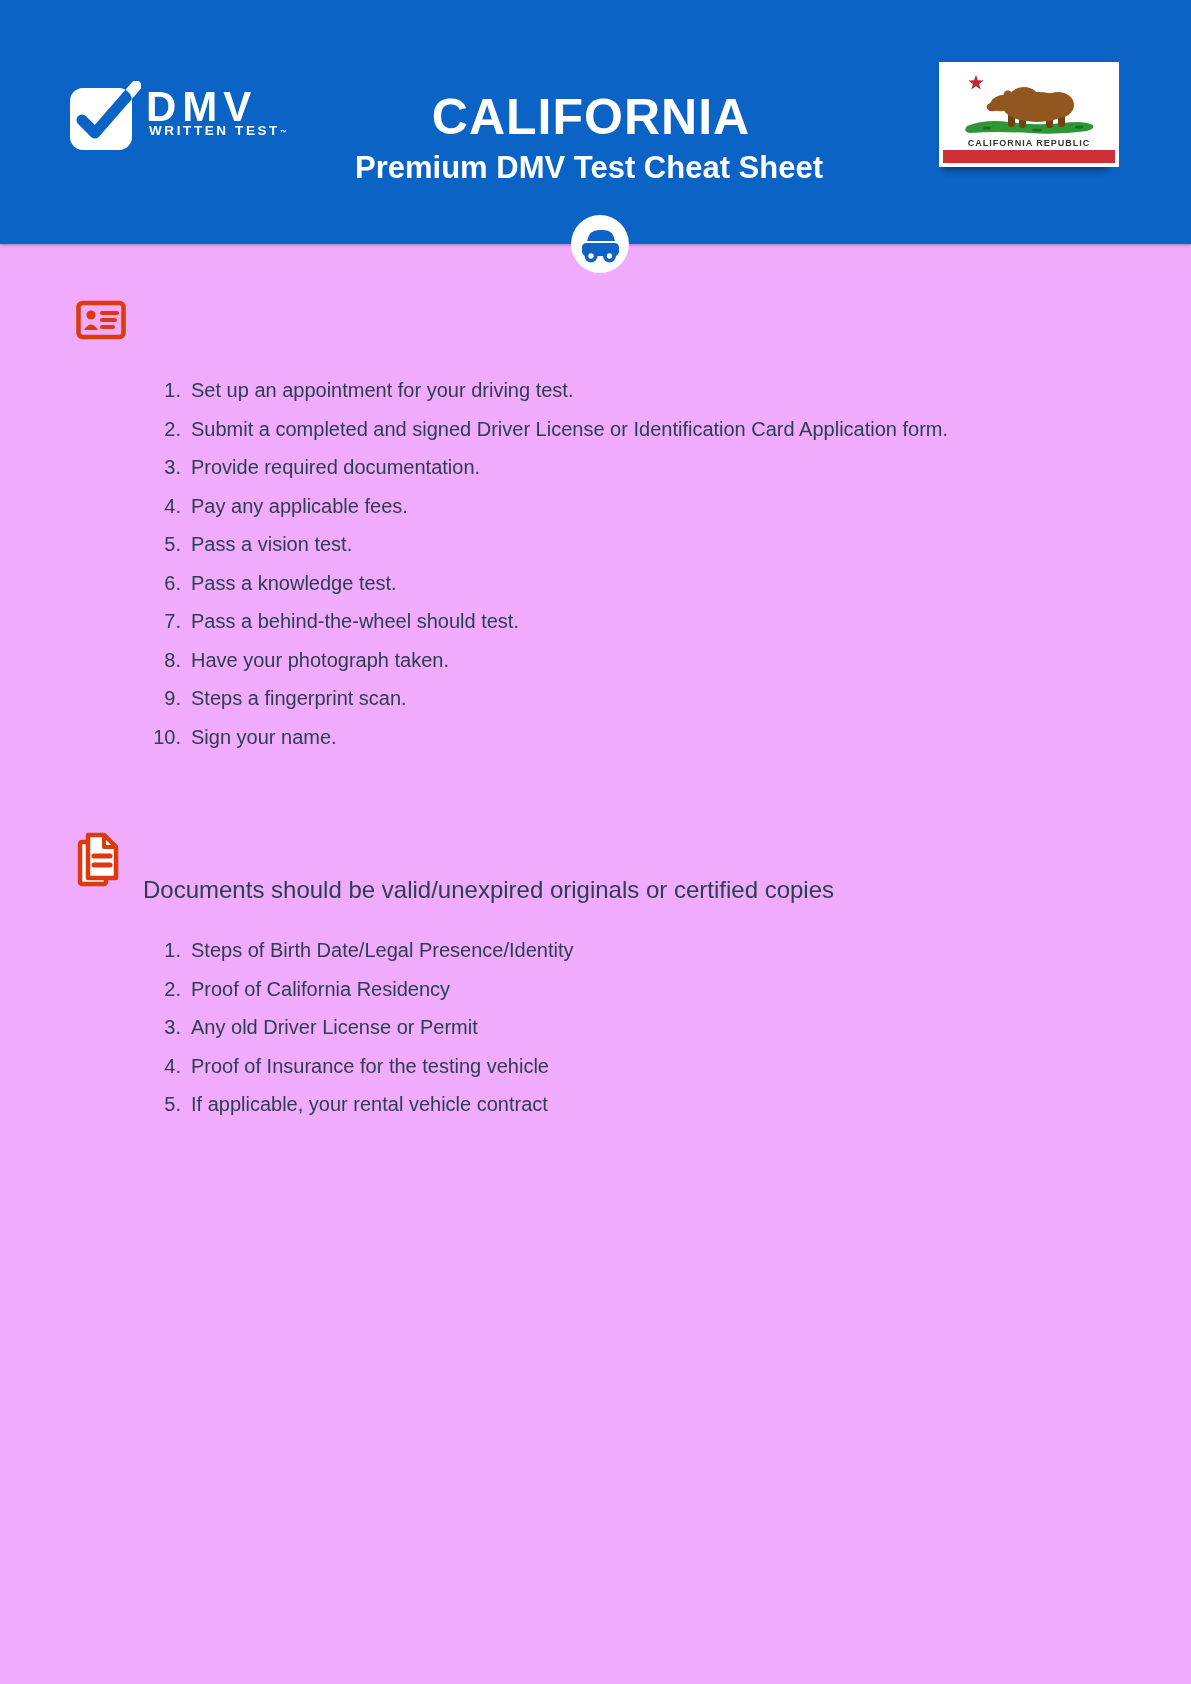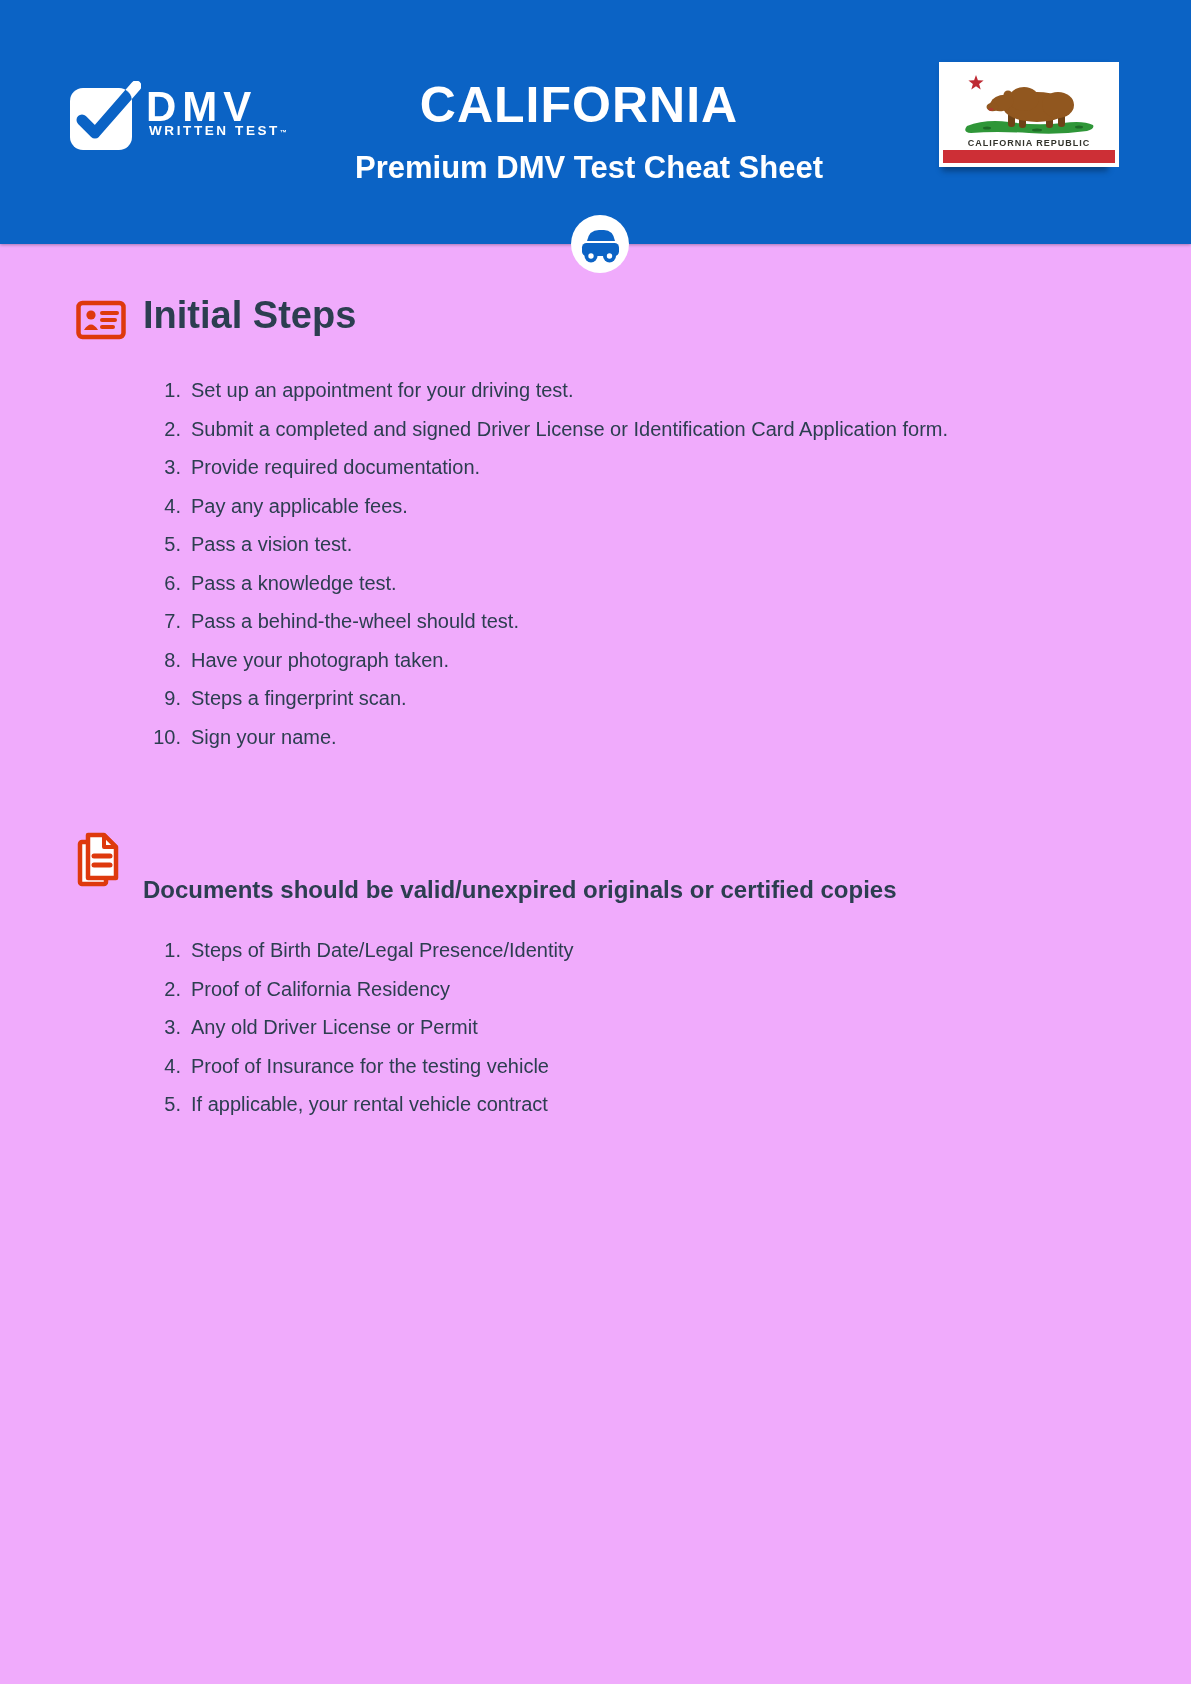--- a/index.html
+++ b/index.html
@@ -26,7 +26,7 @@
     position:absolute; left:275px; top:0; width:600px; text-align:center; color:#fff;
   }
   .main-title {
-    margin:4px; position:absolute; left:0; top:76px; width:600px;
+    margin:16px; position:absolute; left:0; top:76px; width:600px;
     font-size:50px; font-weight:bold; line-height:50px; letter-spacing:1px;
   }
   .sub-title {

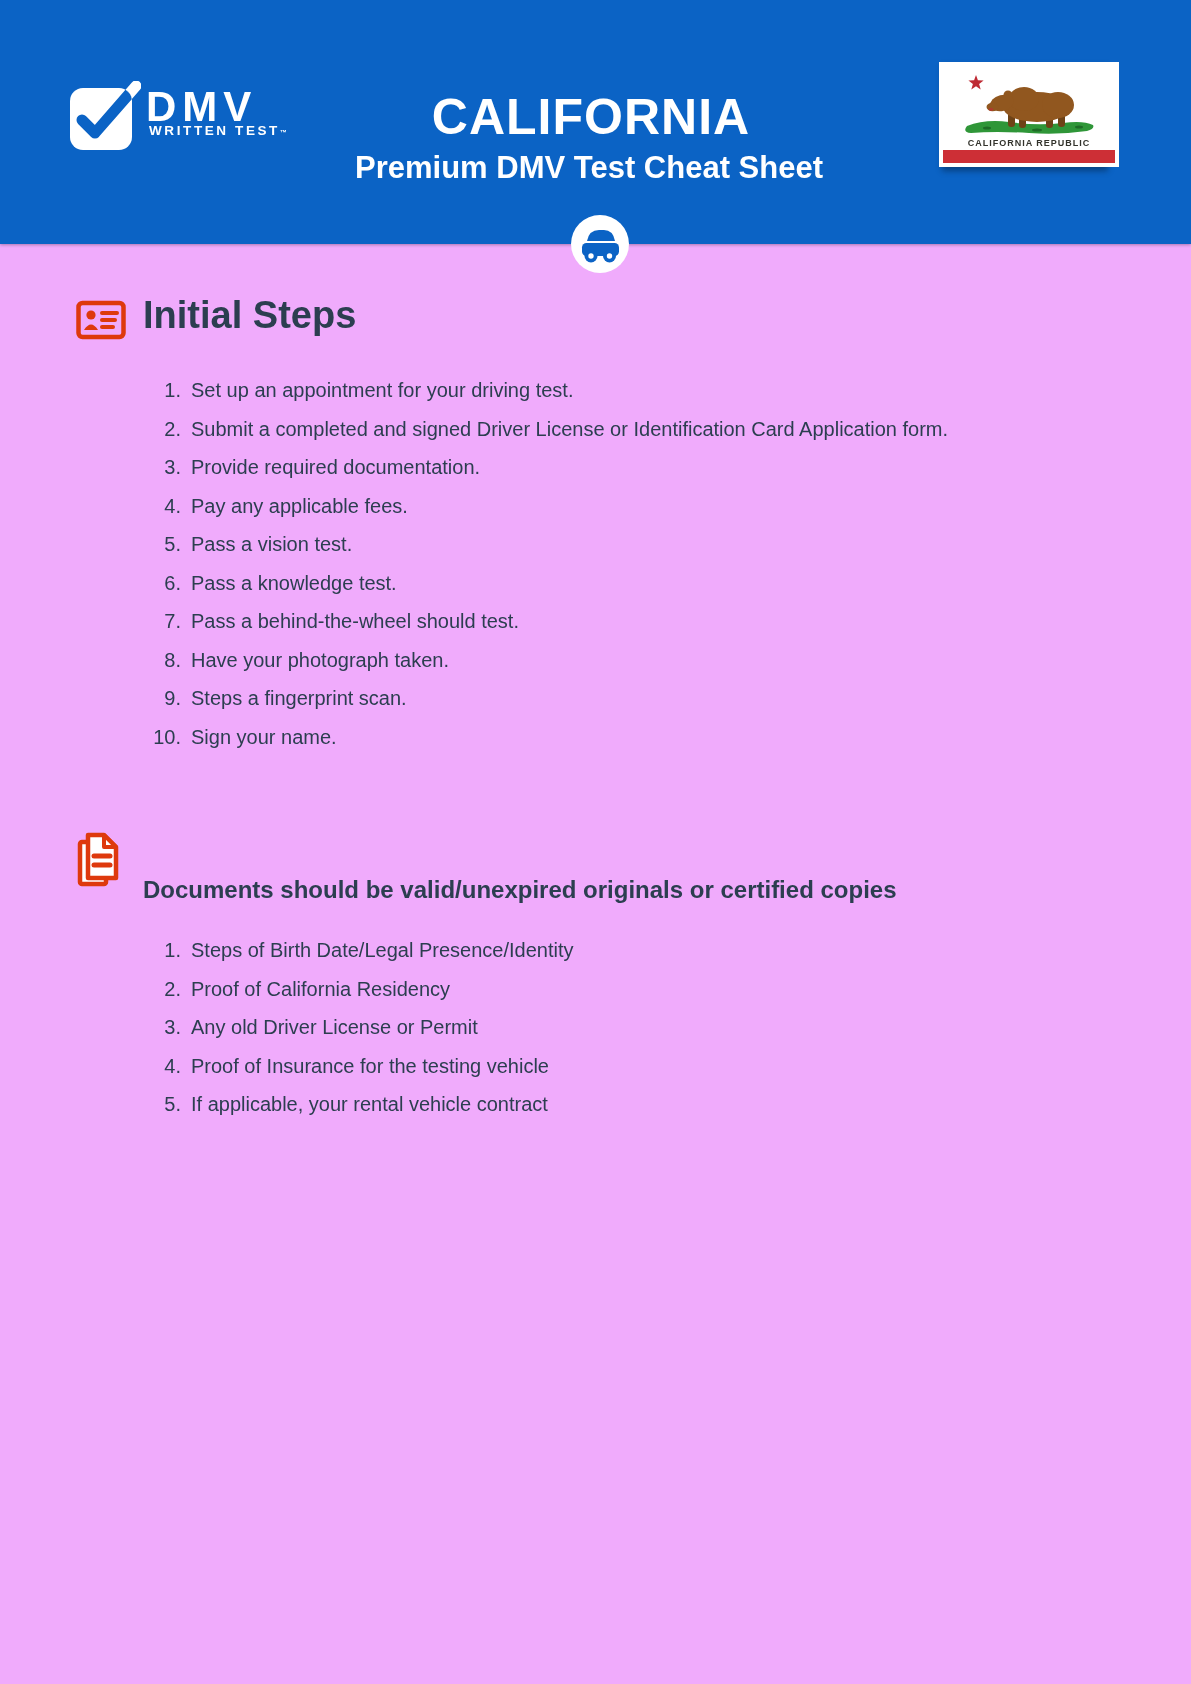--- a/index.html
+++ b/index.html
@@ -150,7 +150,6 @@
       <line x1="26" y1="27" x2="37" y2="27" stroke="#DE390D" stroke-width="4" stroke-linecap="round"></line>
     </svg>
   </div>
-  <h3 class="sec-title t1">Initial Steps</h3>
 
   <ol class="steps list1">
     <li>Set up an appointment for your driving test.</li>

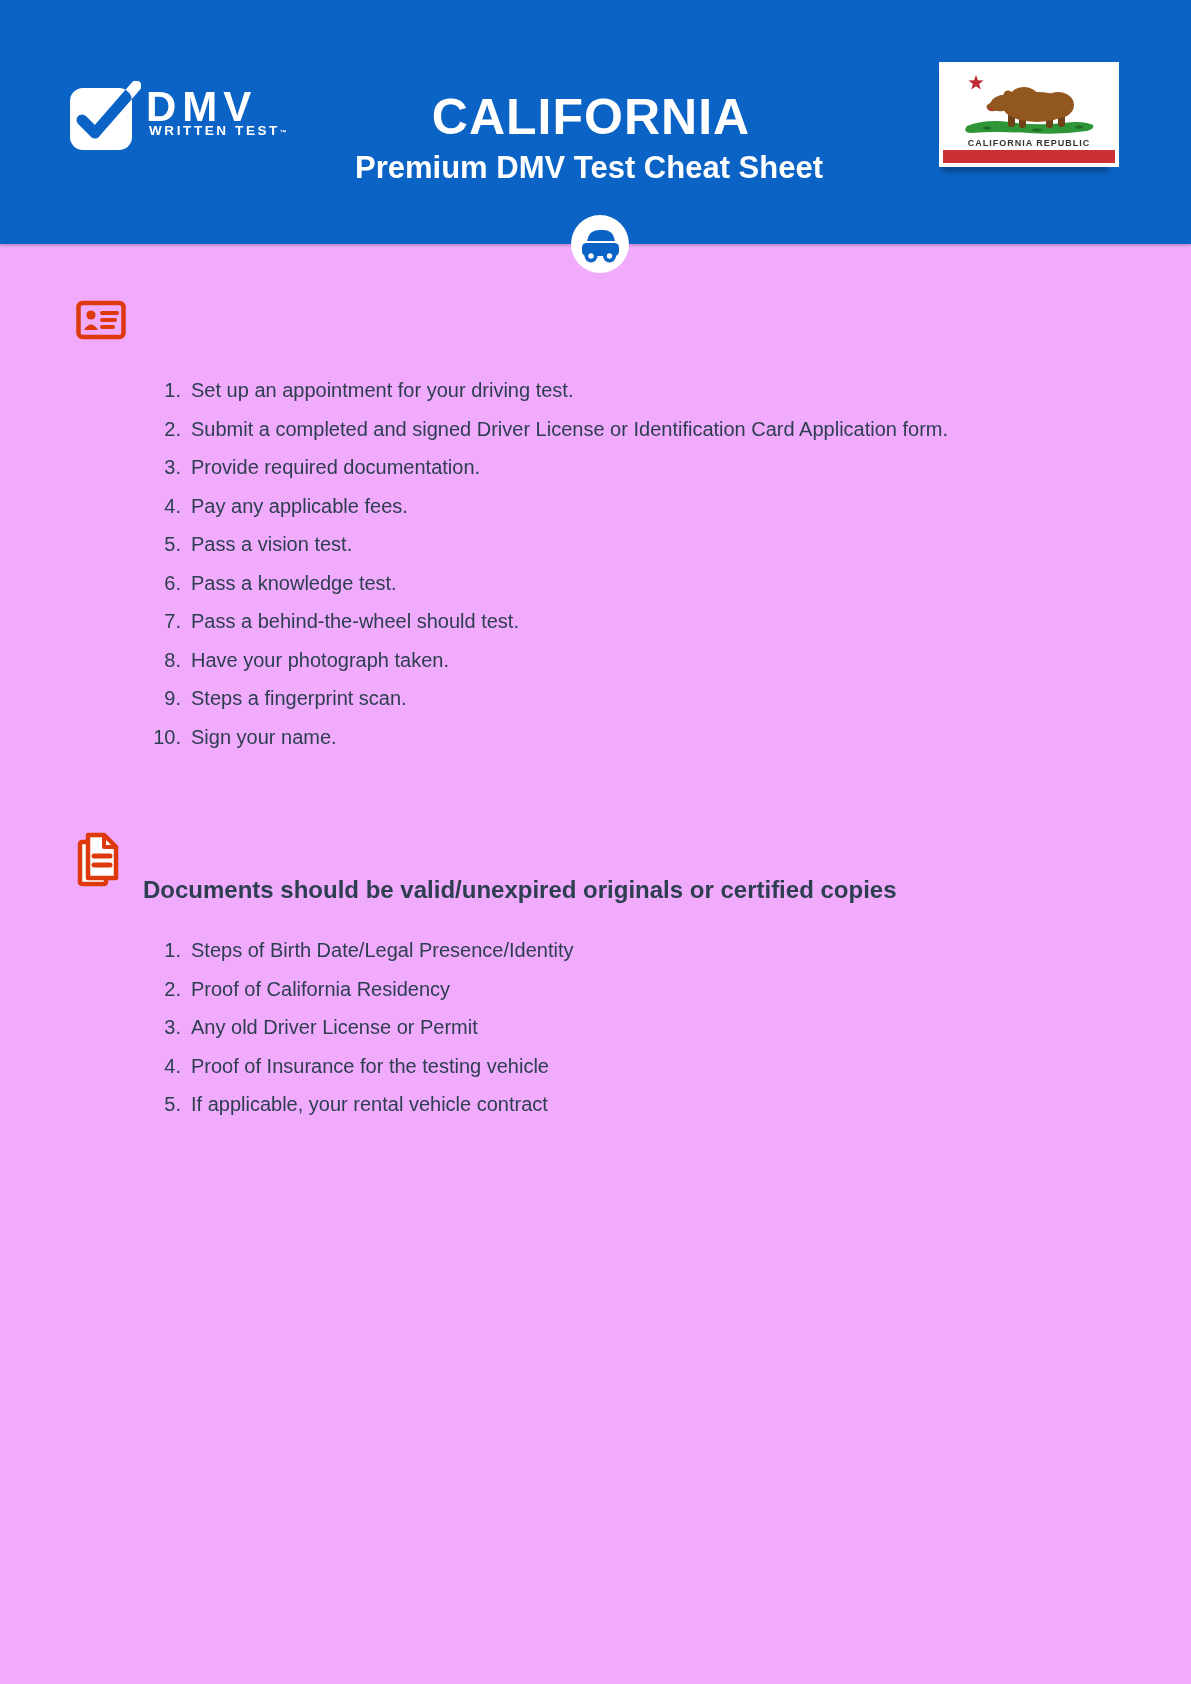--- a/index.html
+++ b/index.html
@@ -50,7 +50,7 @@
   .sec-title.t1 { top:293px; }
   .sec-title.t2 { top:826px; }
   .sec-subtitle { position:absolute; left:143px; top:876px; margin:0; color:#2C3E50;
-    font-size:24px; font-weight:bold; line-height:28px; white-space:nowrap; }
+    font-size:24px; font-weight:normal; line-height:28px; white-space:nowrap; }
   ol.steps {
     position:absolute; left:183px; margin:8px; padding:0; list-style:none;
     counter-reset:step; color:#2C3E50;

